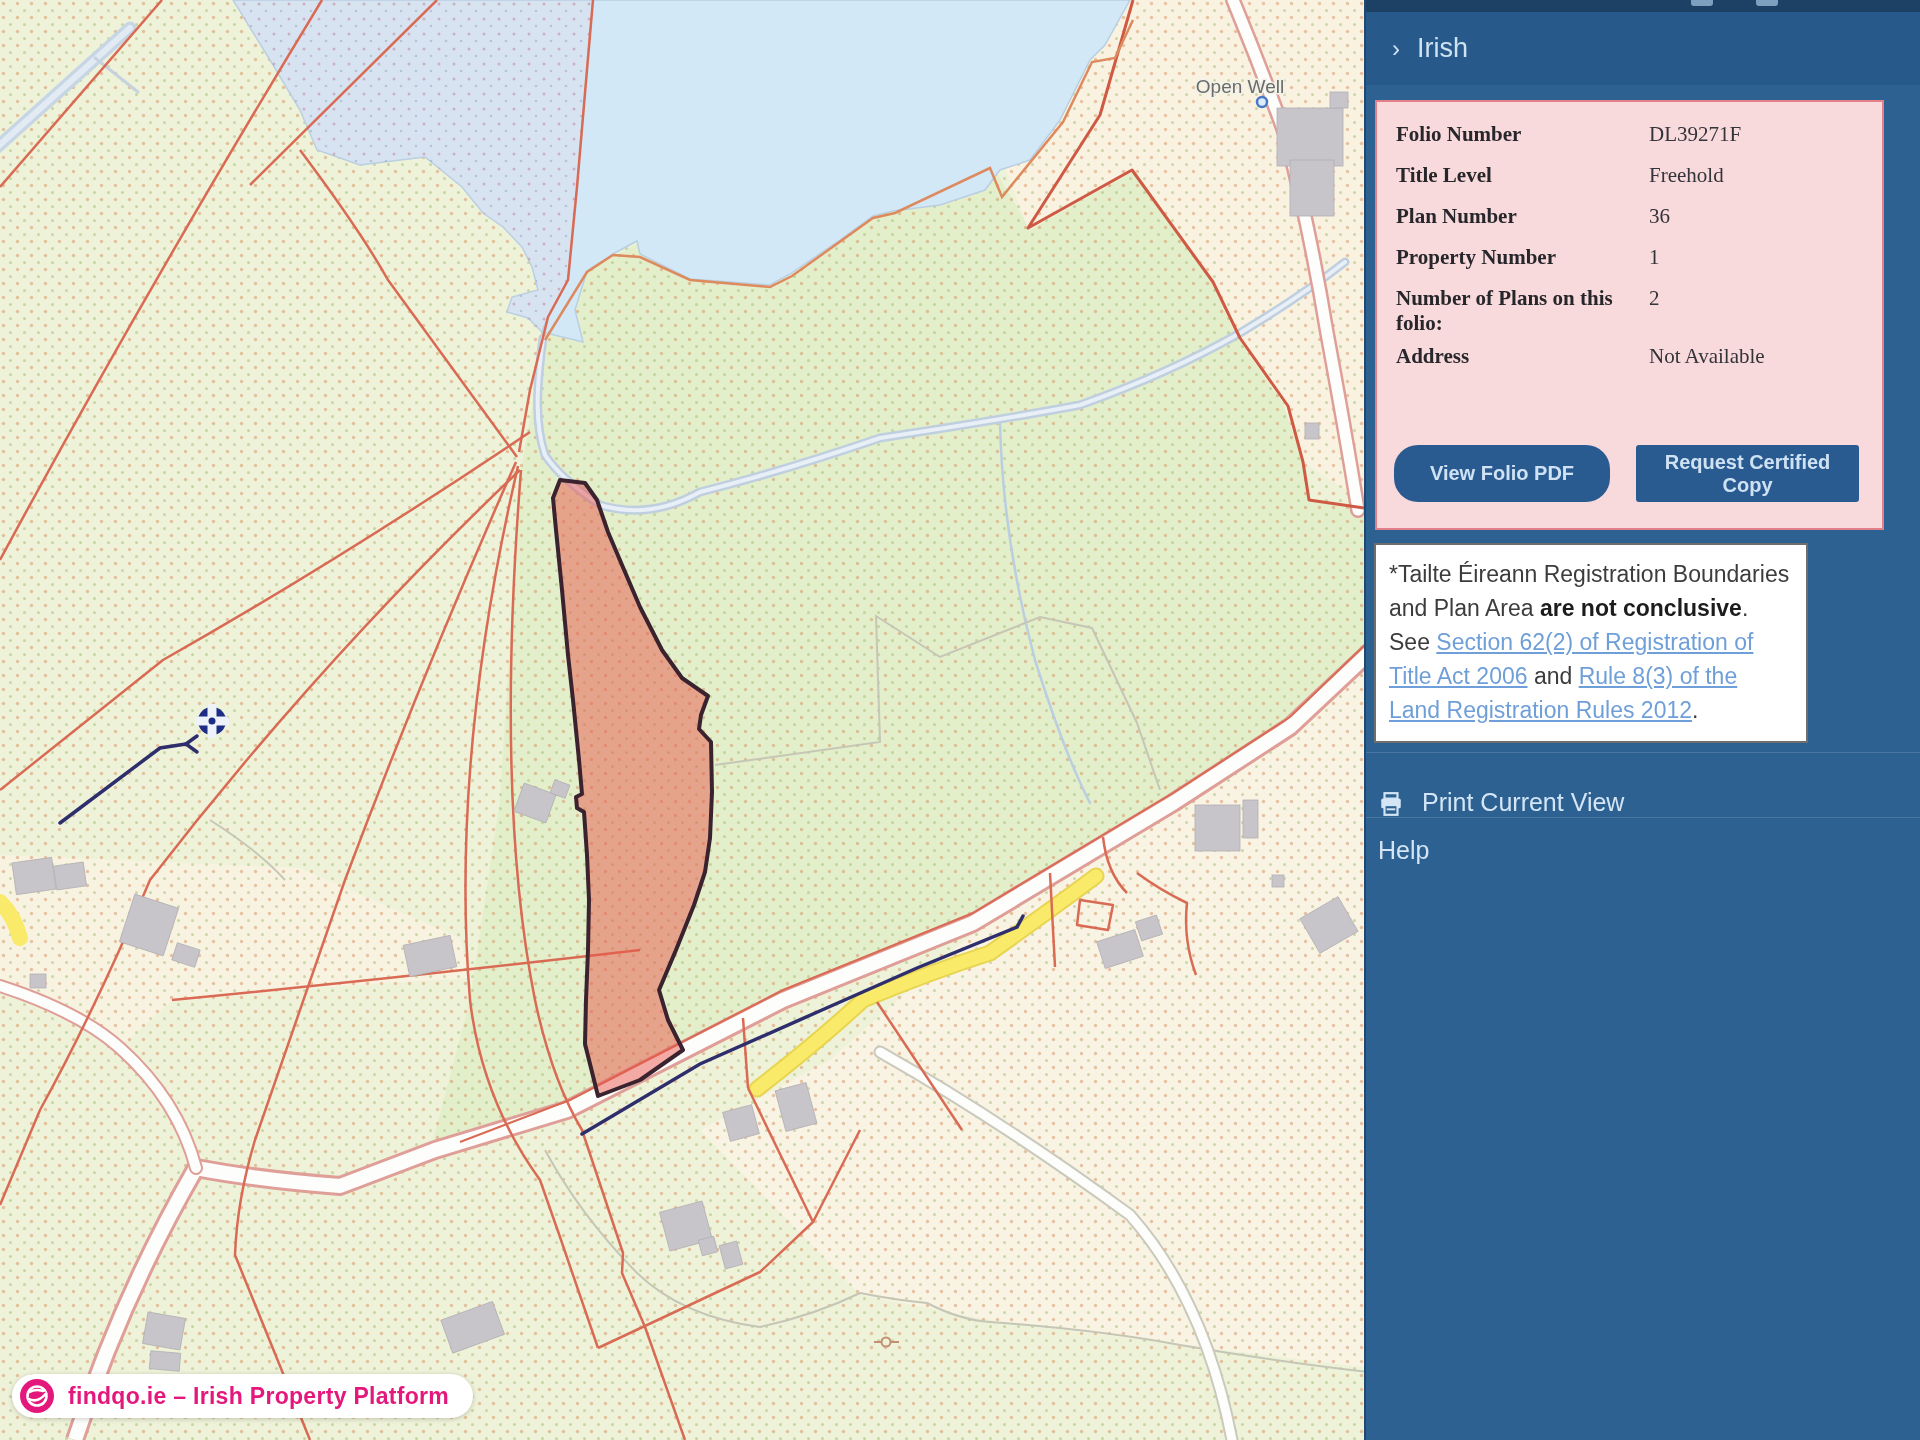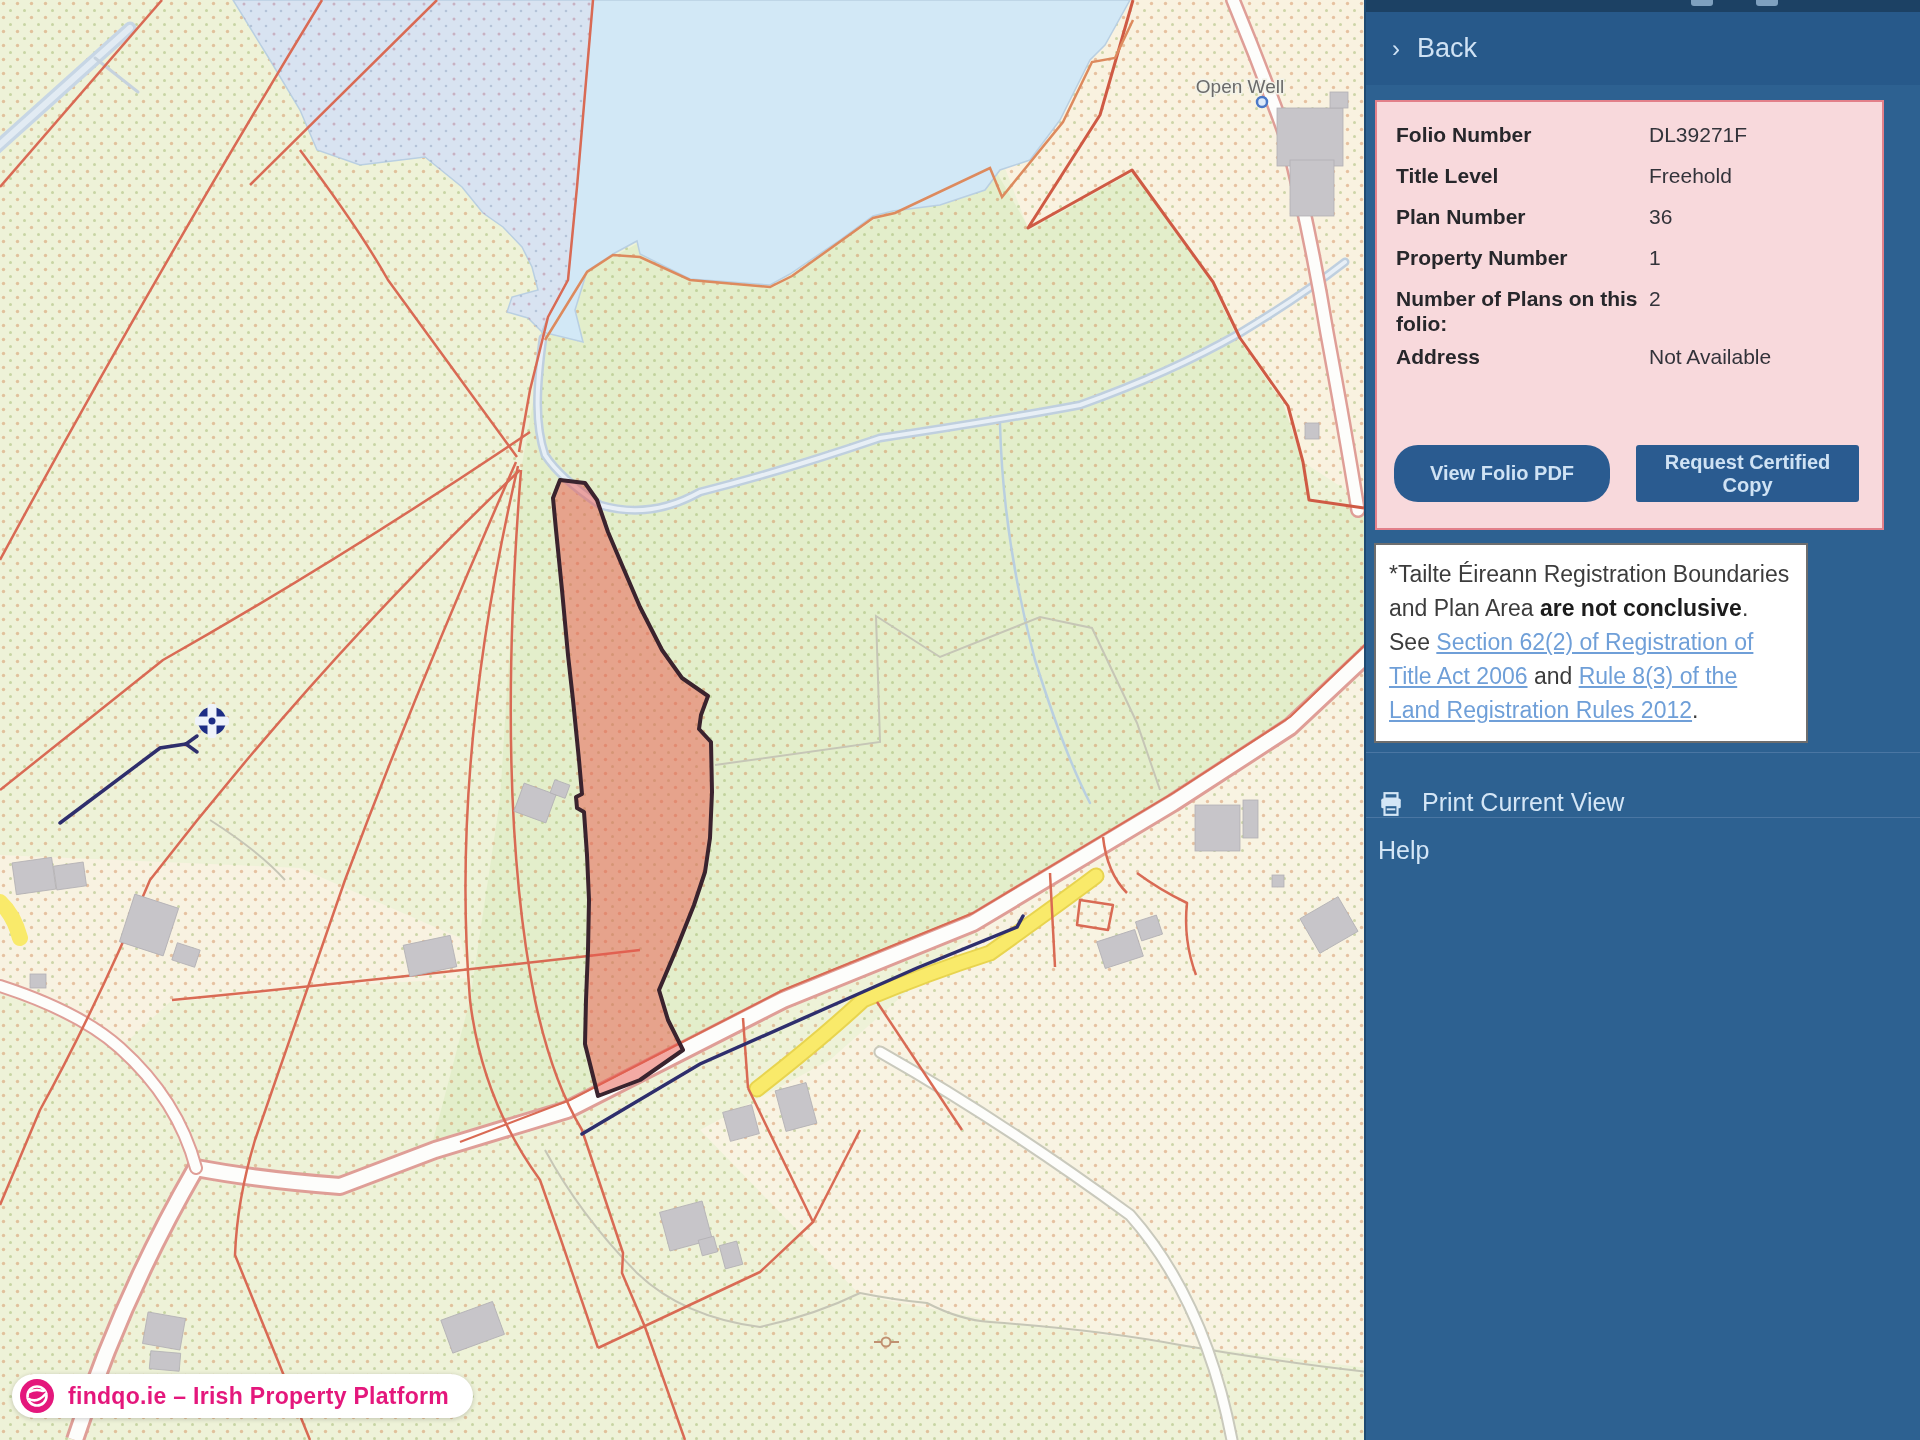--- a/index.html
+++ b/index.html
@@ -202,7 +202,7 @@
 
     <div class="backbar">
       <span class="chev">›</span>
-      <span>Back</span>
+      <span>Irish</span>
     </div>
 
     <div class="folio-box">

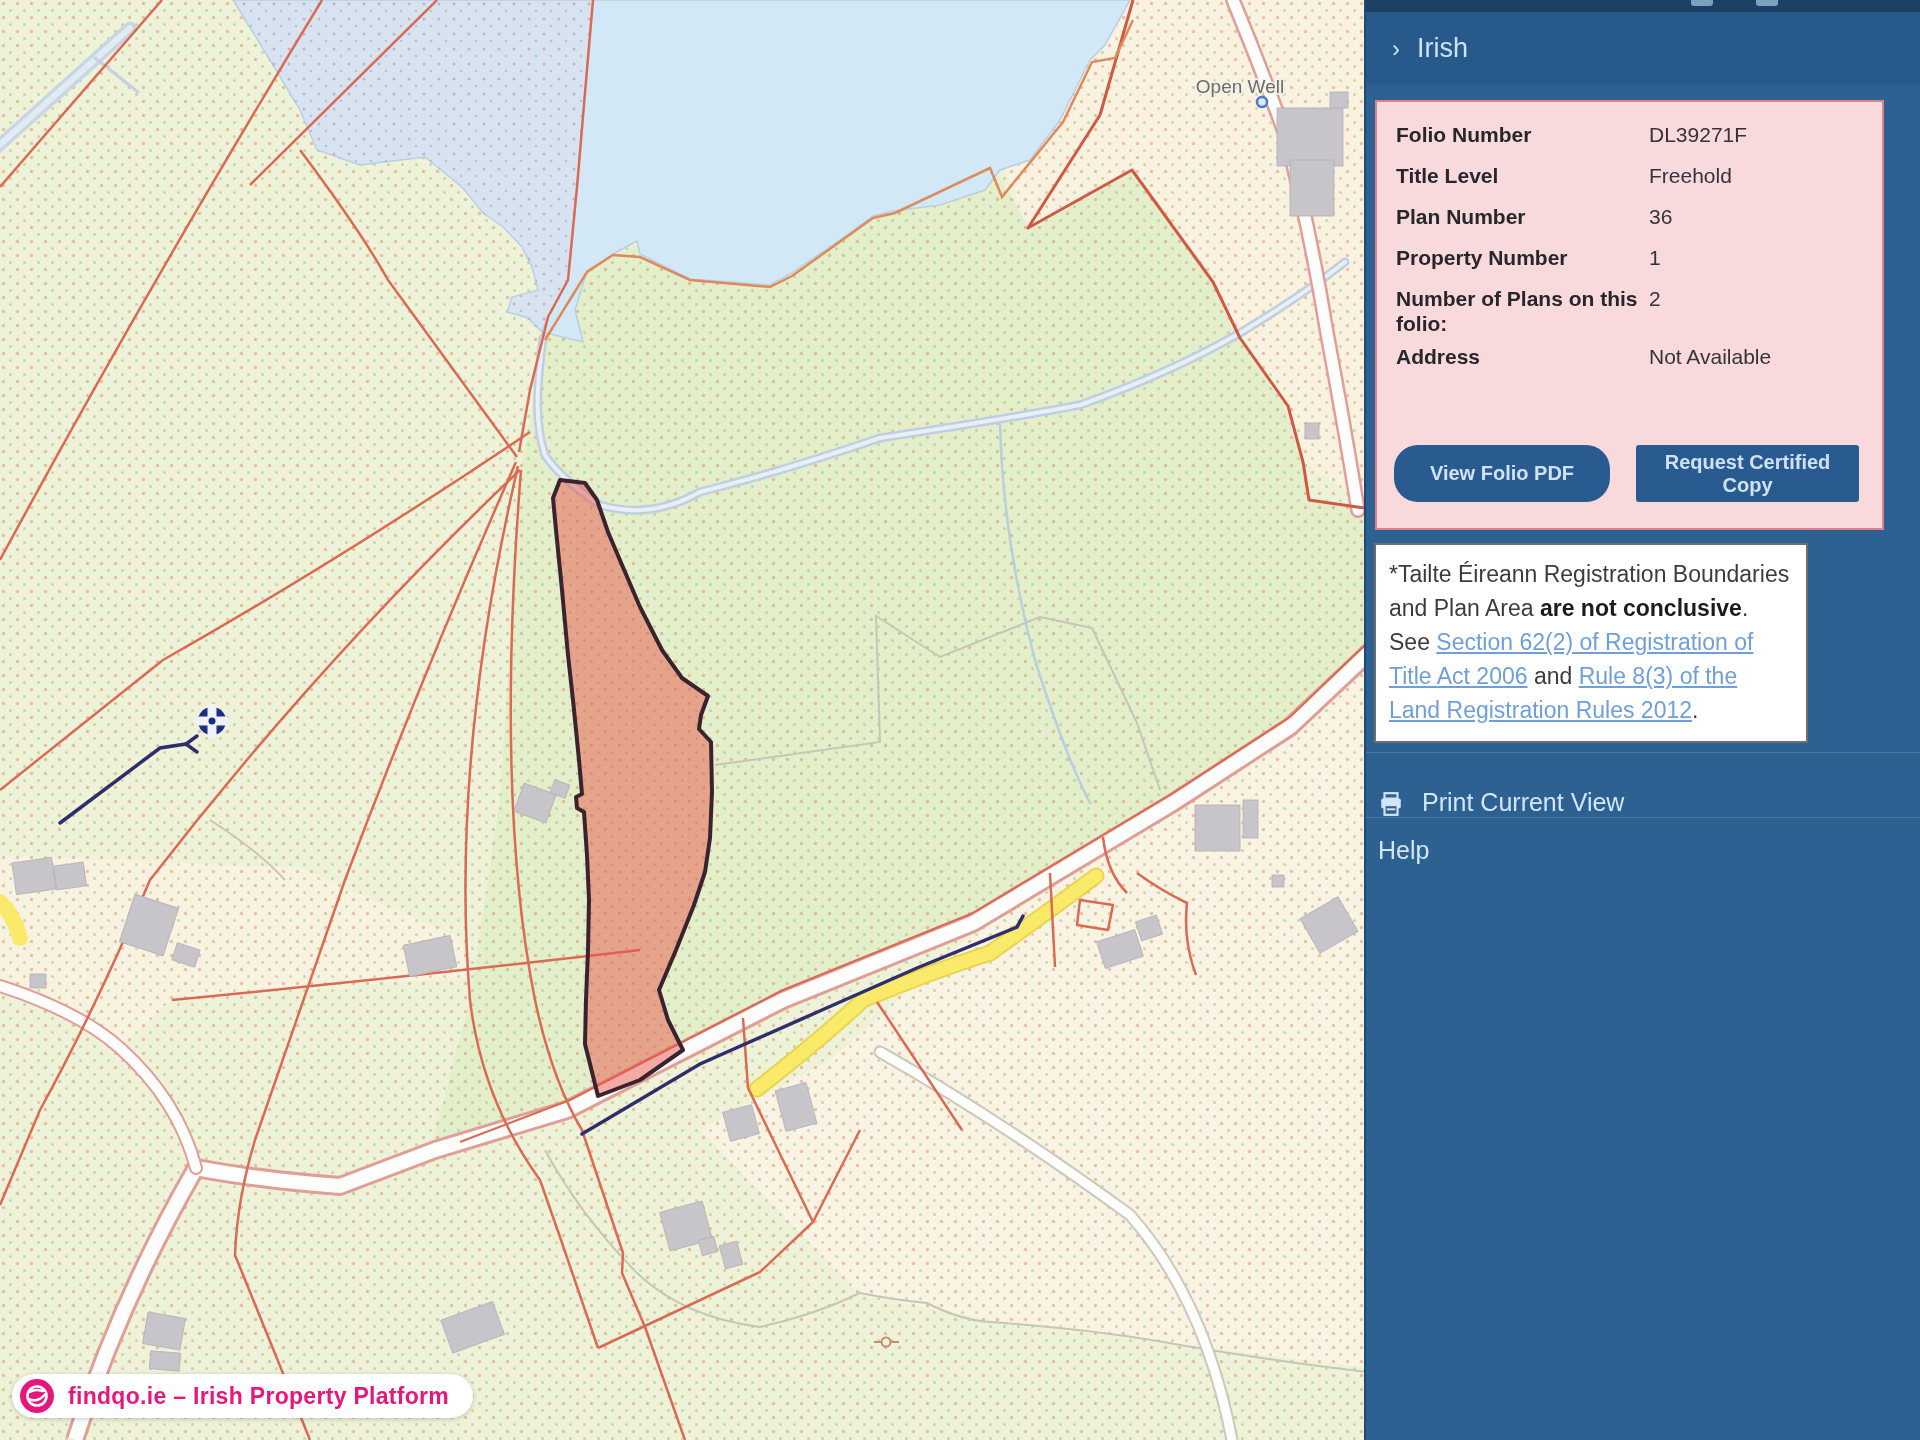--- a/index.html
+++ b/index.html
@@ -12,7 +12,7 @@
   .backbar{height:73px;background:#27598a;display:flex;align-items:center;padding-left:26px;color:#cfe2f4;font-size:27px;cursor:pointer;}
   .backbar .chev{font-size:24px;margin-right:17px;color:#cfe2f4;}
   .folio-box{position:absolute;left:9px;top:100px;width:509px;height:430px;box-sizing:border-box;background:#f8d9dc;border:2px solid #e2808a;}
-  .folio-rows{padding:12px 13px 0 19px;}
+  .folio-rows{padding:12px 13px 0 19px;font-family:Liberation Serif, serif;}
   .frow{display:flex;align-items:flex-start;min-height:41px;}
   .frow .lab{width:253px;font-weight:bold;font-size:21px;color:#27272b;line-height:25px;padding-top:8px;}
   .frow .val{flex:1;font-size:21px;color:#33333a;line-height:25px;padding-top:8px;}

